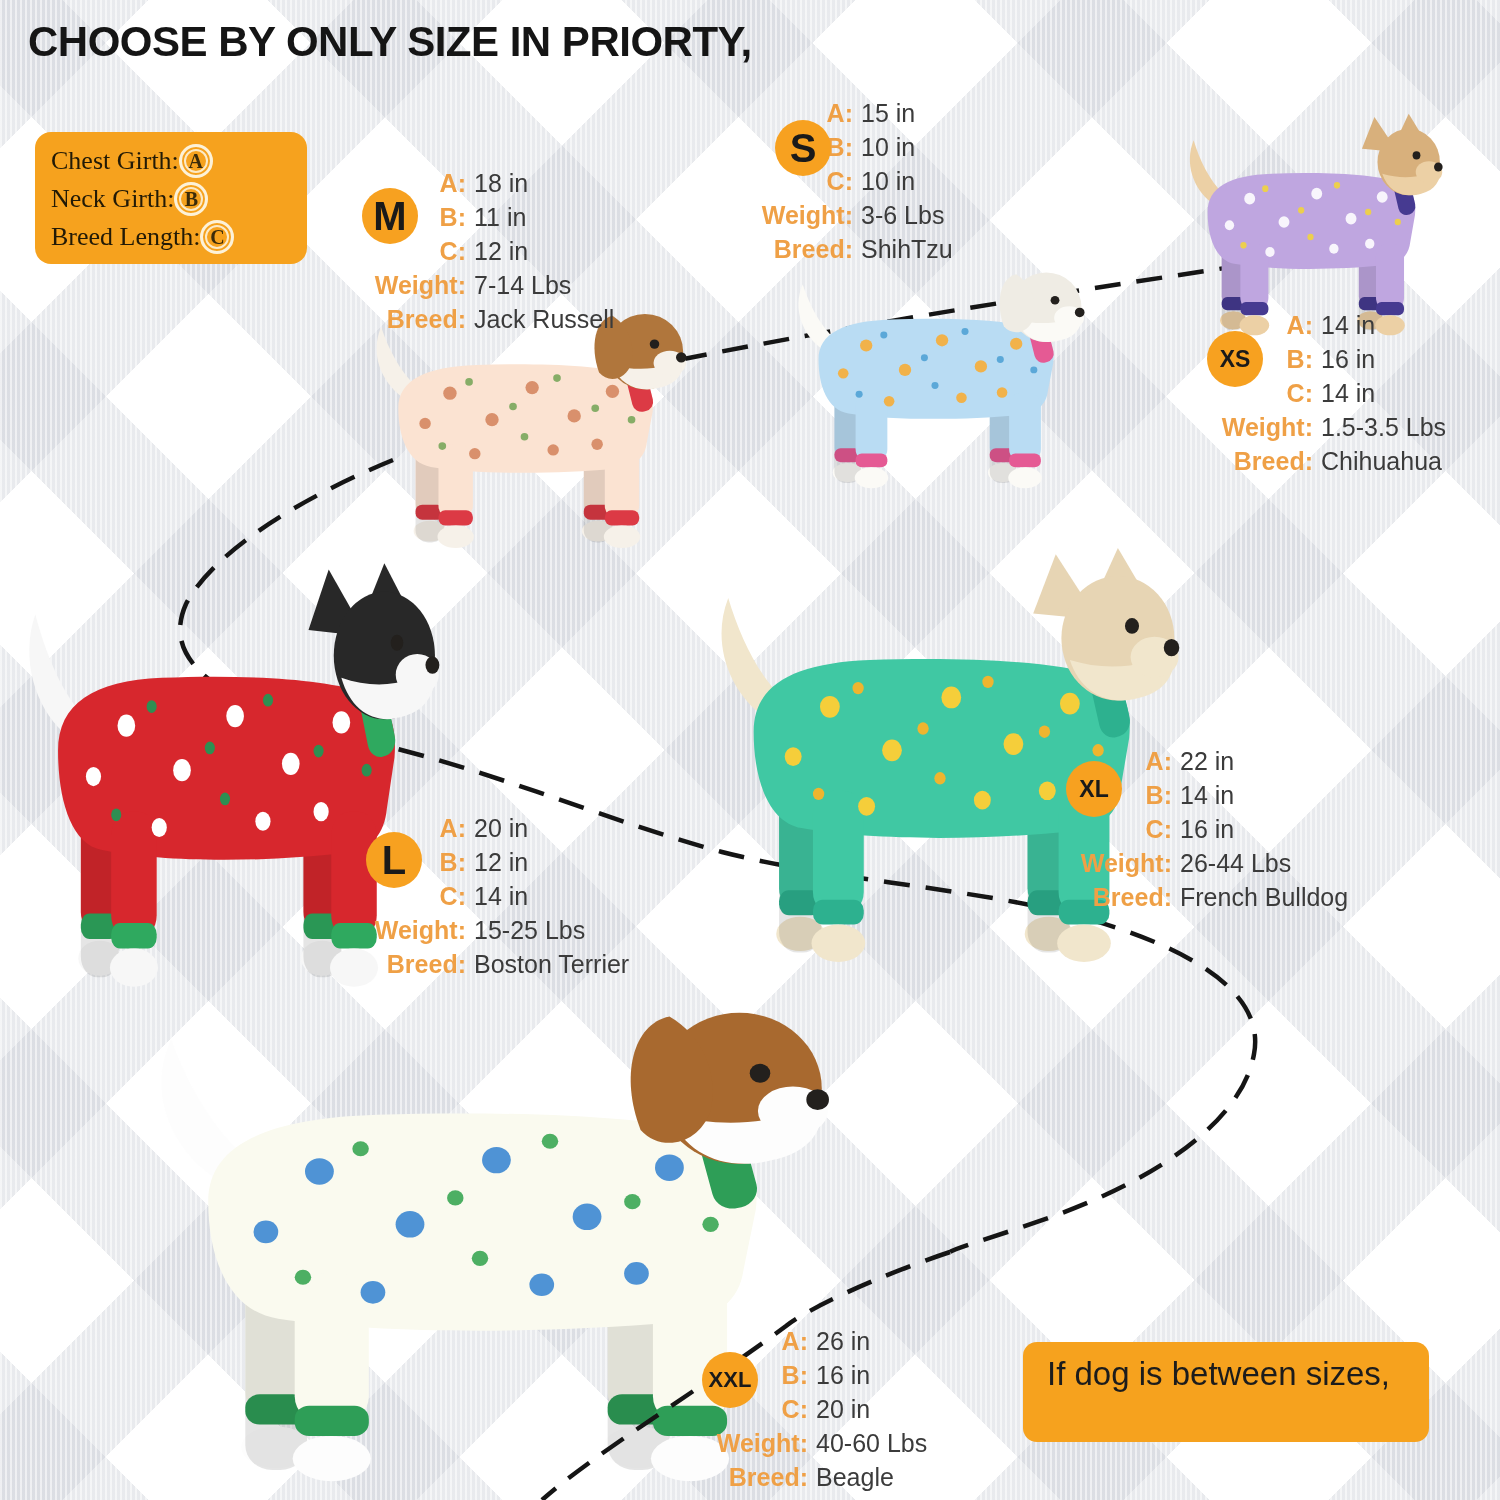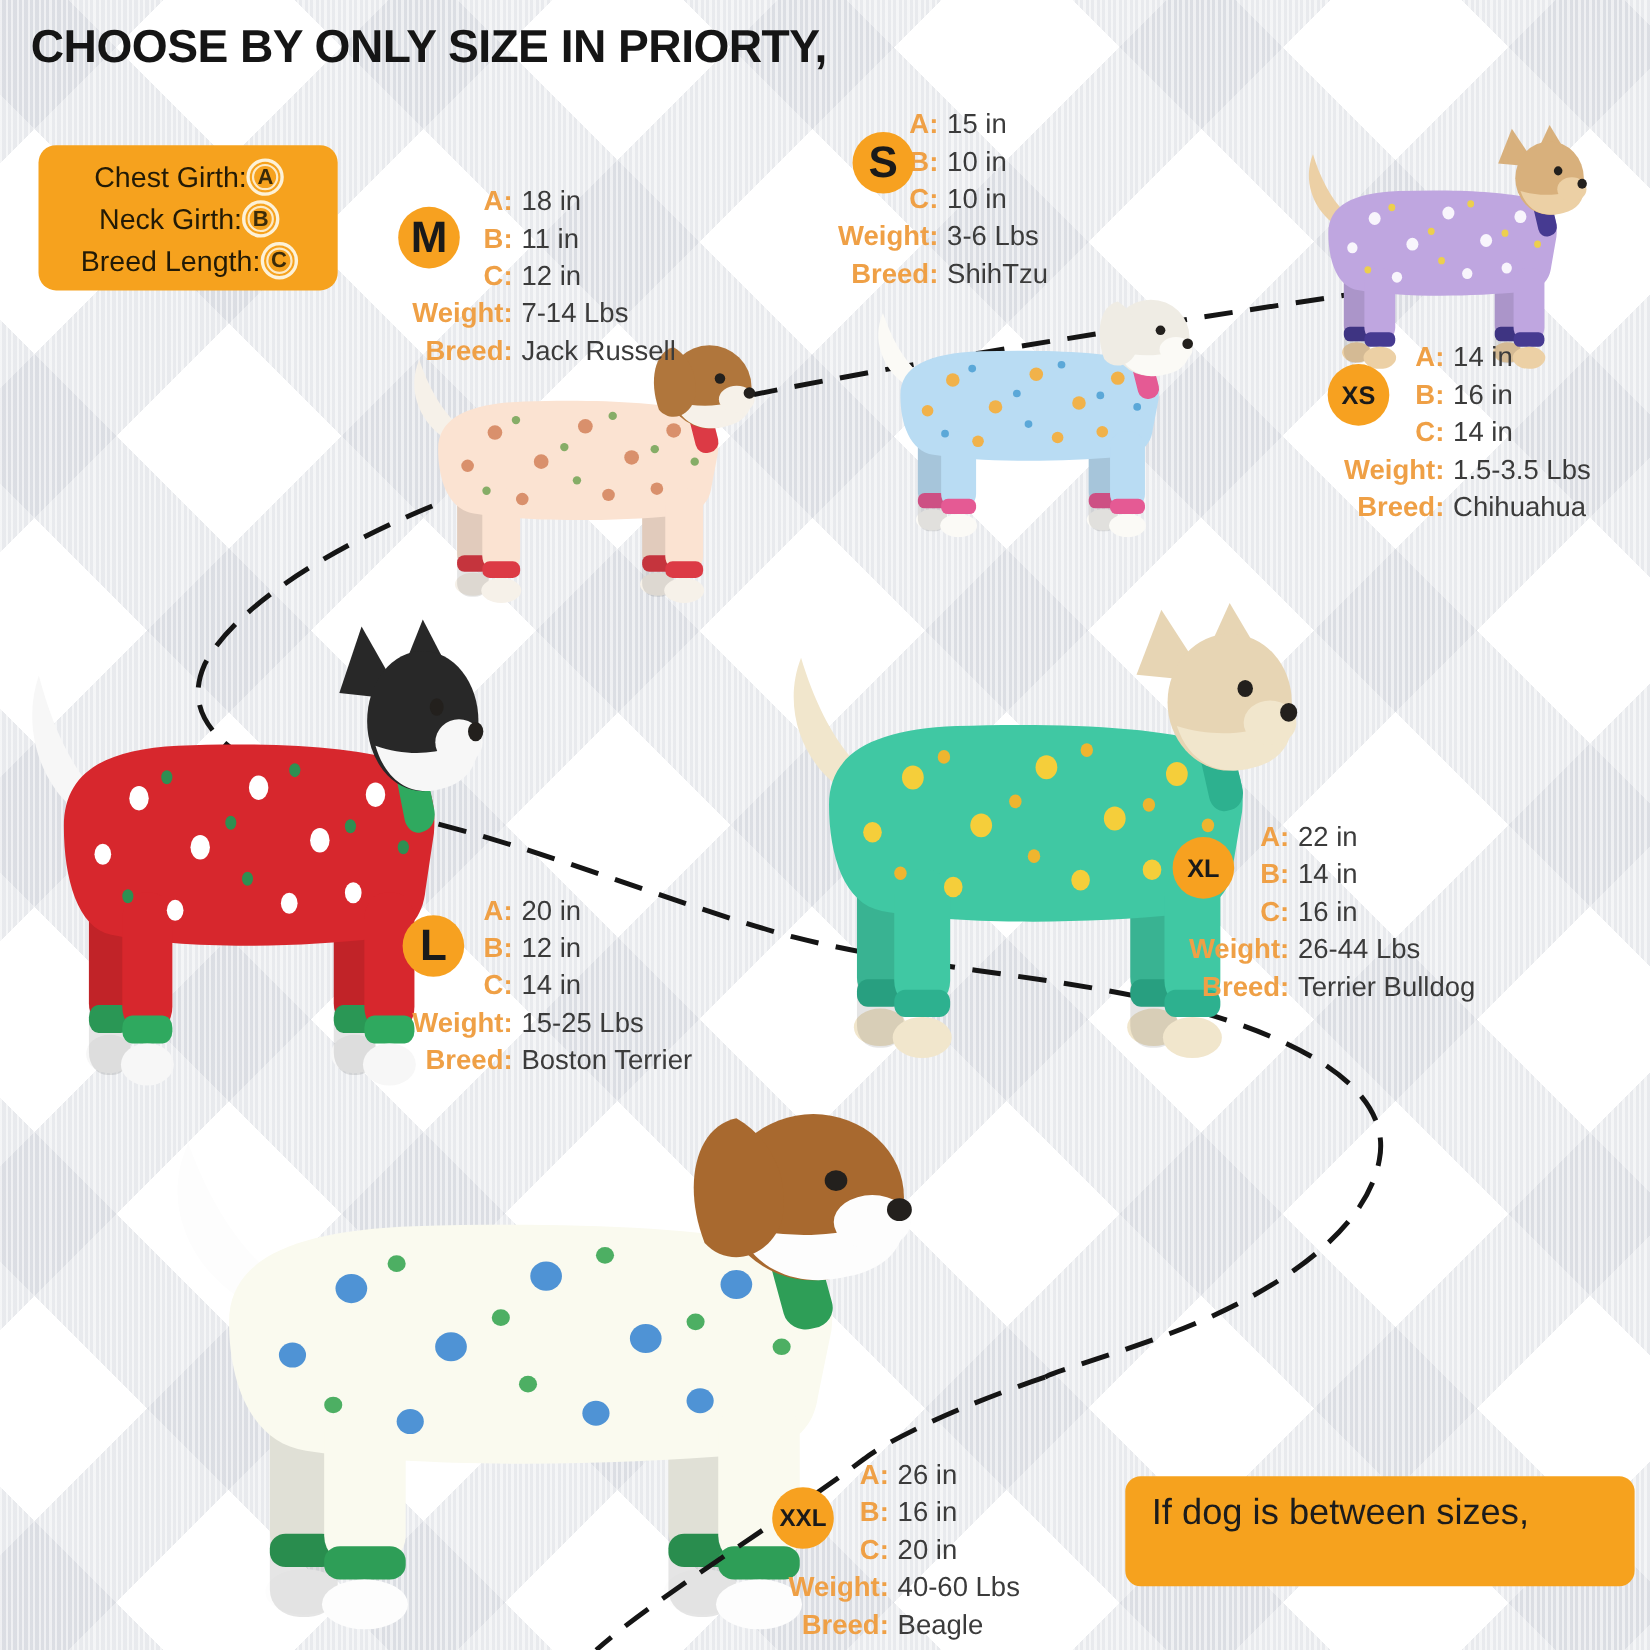--- a/index.html
+++ b/index.html
@@ -20,7 +20,7 @@
   .legend{left:35px;top:132px;width:272px;height:132px;background:var(--accent);
           border-radius:16px;box-sizing:border-box;padding:12px 14px 10px 16px;
           display:flex;flex-direction:column;justify-content:space-between;}
-  .legend-row{display:flex;align-items:center;justify-content:center;}
+  .legend-row{display:flex;align-items:center;justify-content:flex-start;font-family:Liberation Serif, serif;}
   .legend-label{font-size:26px;color:#221a06;}
   .legend-circ{width:34px;height:34px;border:3px solid #fdf2d8;border-radius:50%;
                display:flex;align-items:center;justify-content:center;

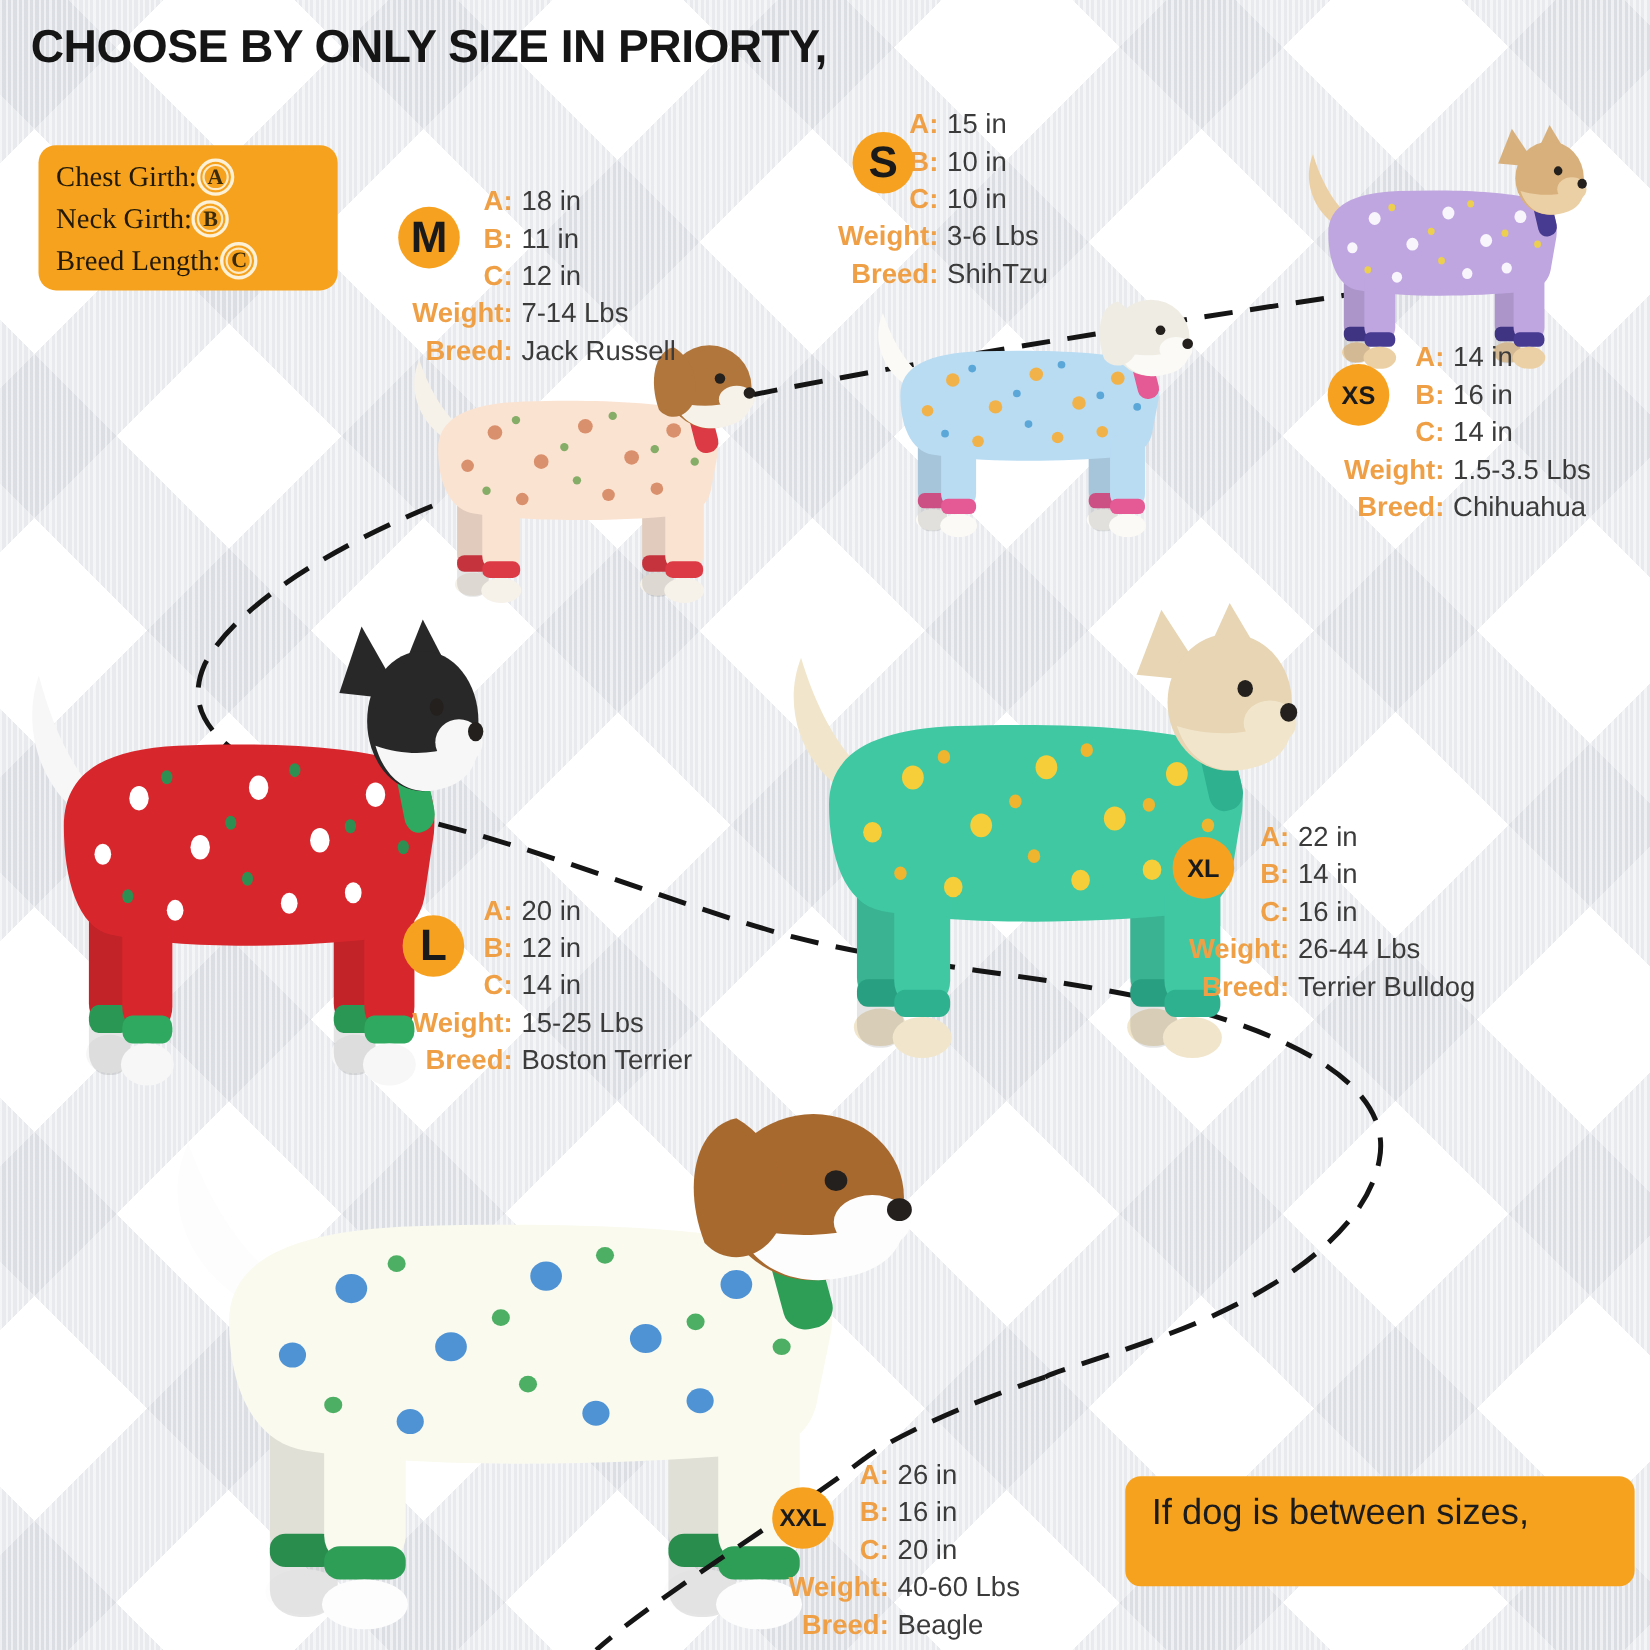--- a/index.html
+++ b/index.html
@@ -243,7 +243,7 @@
       <span class="lab">Weight:</span>
         <span class="val">26-44 Lbs</span>
       <span class="lab">Breed:</span>
-        <span class="val">Terrier Bulldog</span>
+        <span class="val">French Bulldog</span>
     </div>
   </div>
 

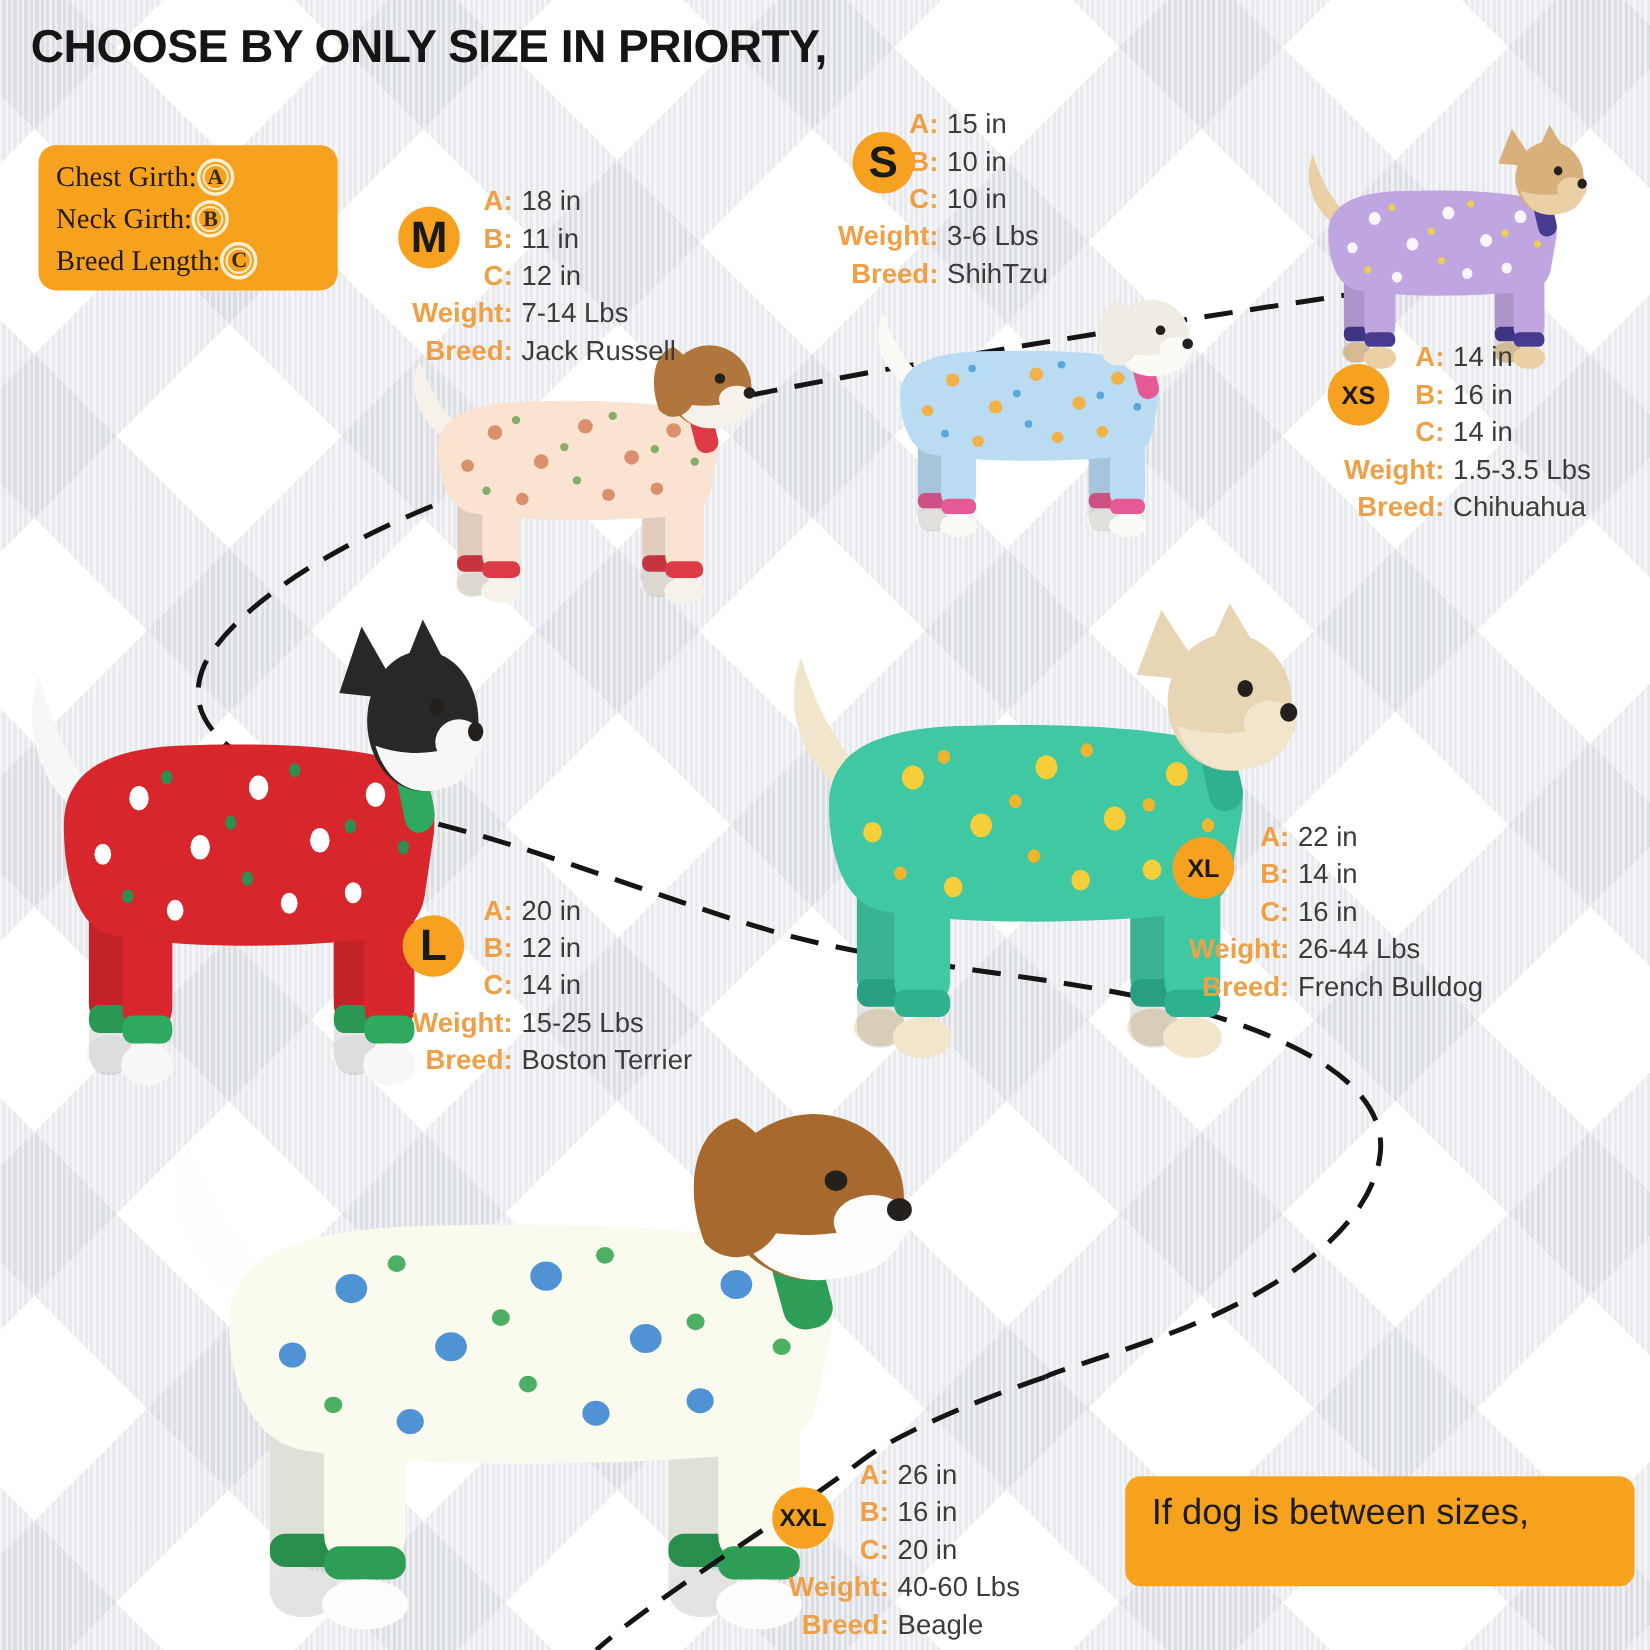--- a/index.html
+++ b/index.html
@@ -44,7 +44,7 @@
   .sb-xl {left:1054px;top:746px;} .sb-xl .size-badge{left:12px;top:15px;}
   .sb-xxl{left:690px;top:1326px;} .sb-xxl.size-block .size-badge{left:12px;top:26px;}
   
-  .note{left:1023px;top:1342px;width:463px;height:100px;background:var(--accent);
+  .note{left:1023px;top:1342px;width:406px;height:100px;background:var(--accent);
         border-radius:14px;box-sizing:border-box;padding:11px 24px;
         font-size:33px;line-height:1.28;color:#1c1c1c;}
   

